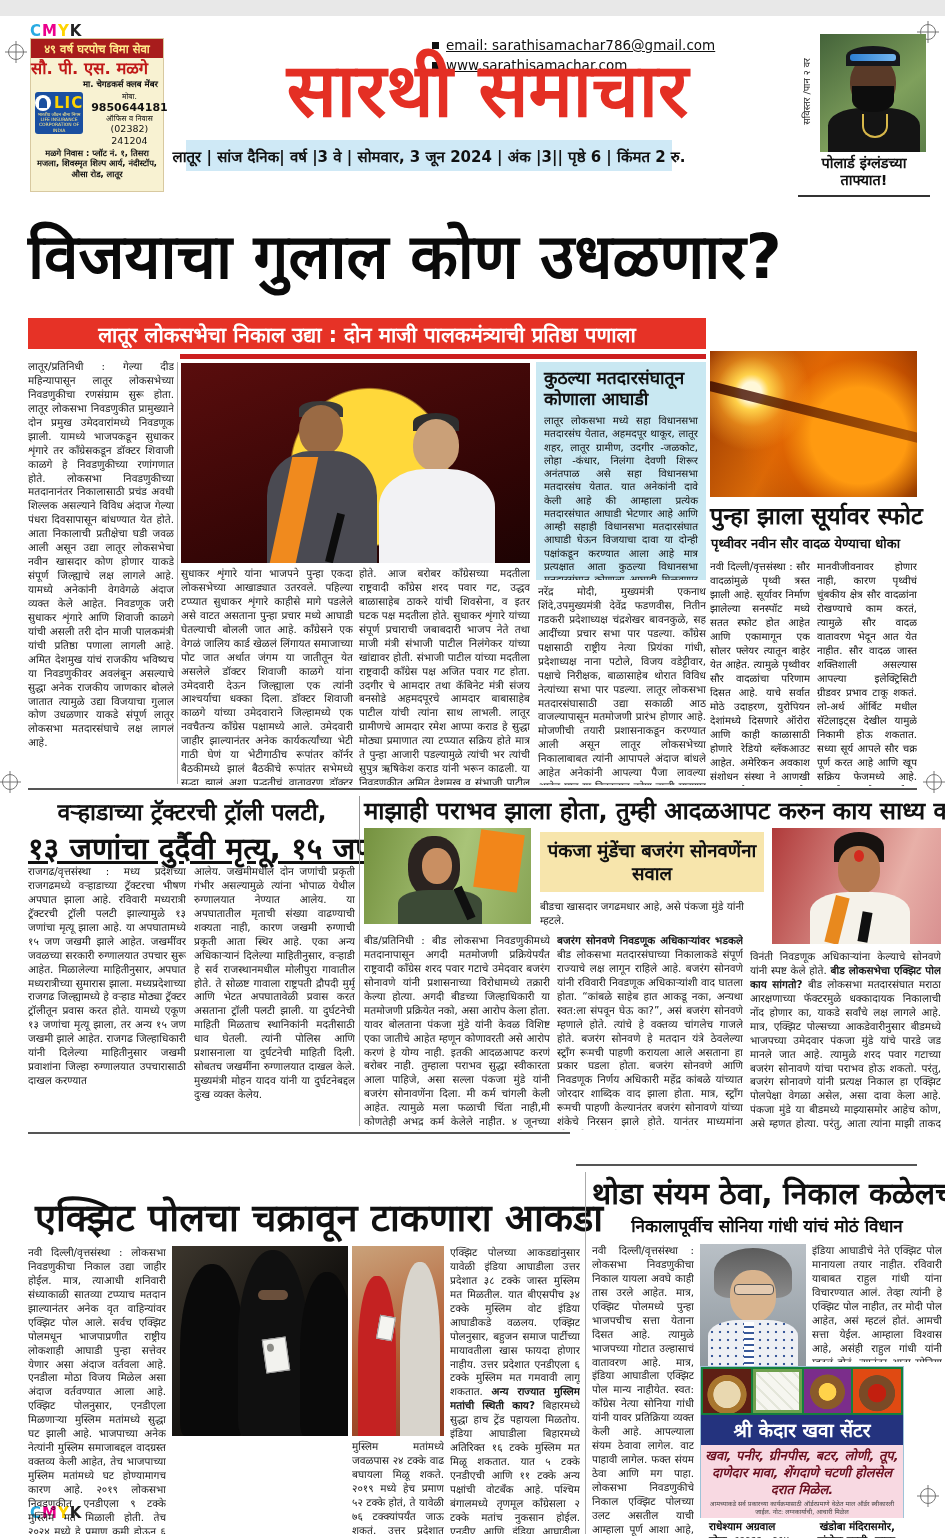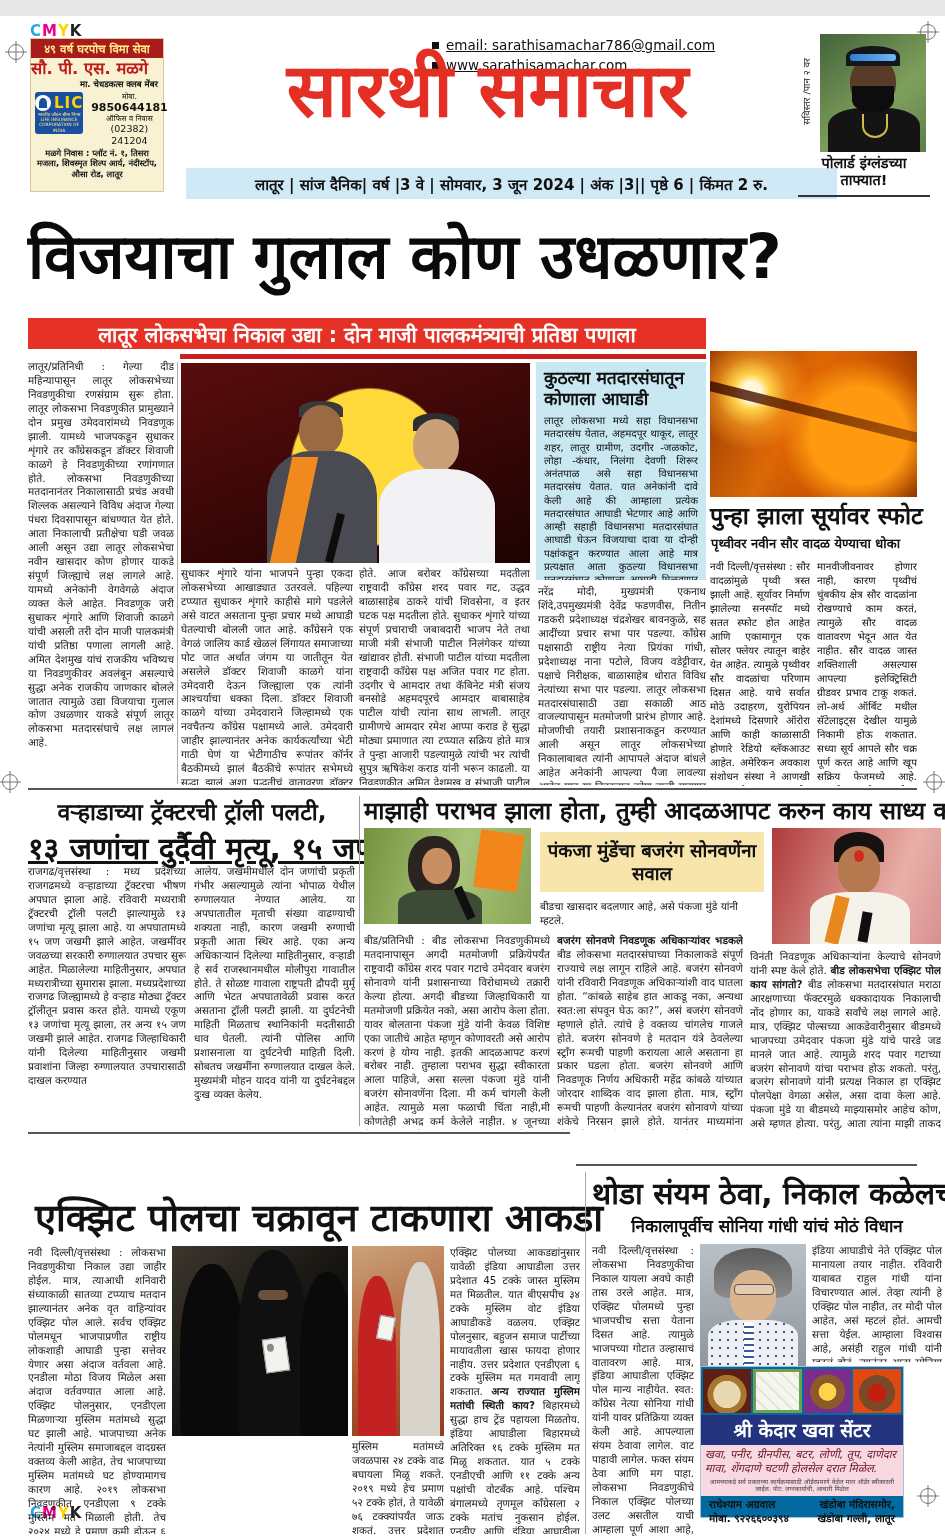--- a/index.html
+++ b/index.html
@@ -184,7 +184,7 @@
   <div class="abs" id="lic-ad">
     <div id="lic-banner">४९ वर्ष घरपोच विमा सेवा</div>
     <div id="lic-name">सौ. पी. एस. मळगे</div>
-    <div id="lic-sub">मा. चेधडकत्स क्लब मेंबर</div>
+    <div id="lic-sub">मा. चेगडकर्स क्लब मेंबर</div>
     <div id="lic-row">
       <div id="lic-logo">
         <div id="lic-logo-inner">

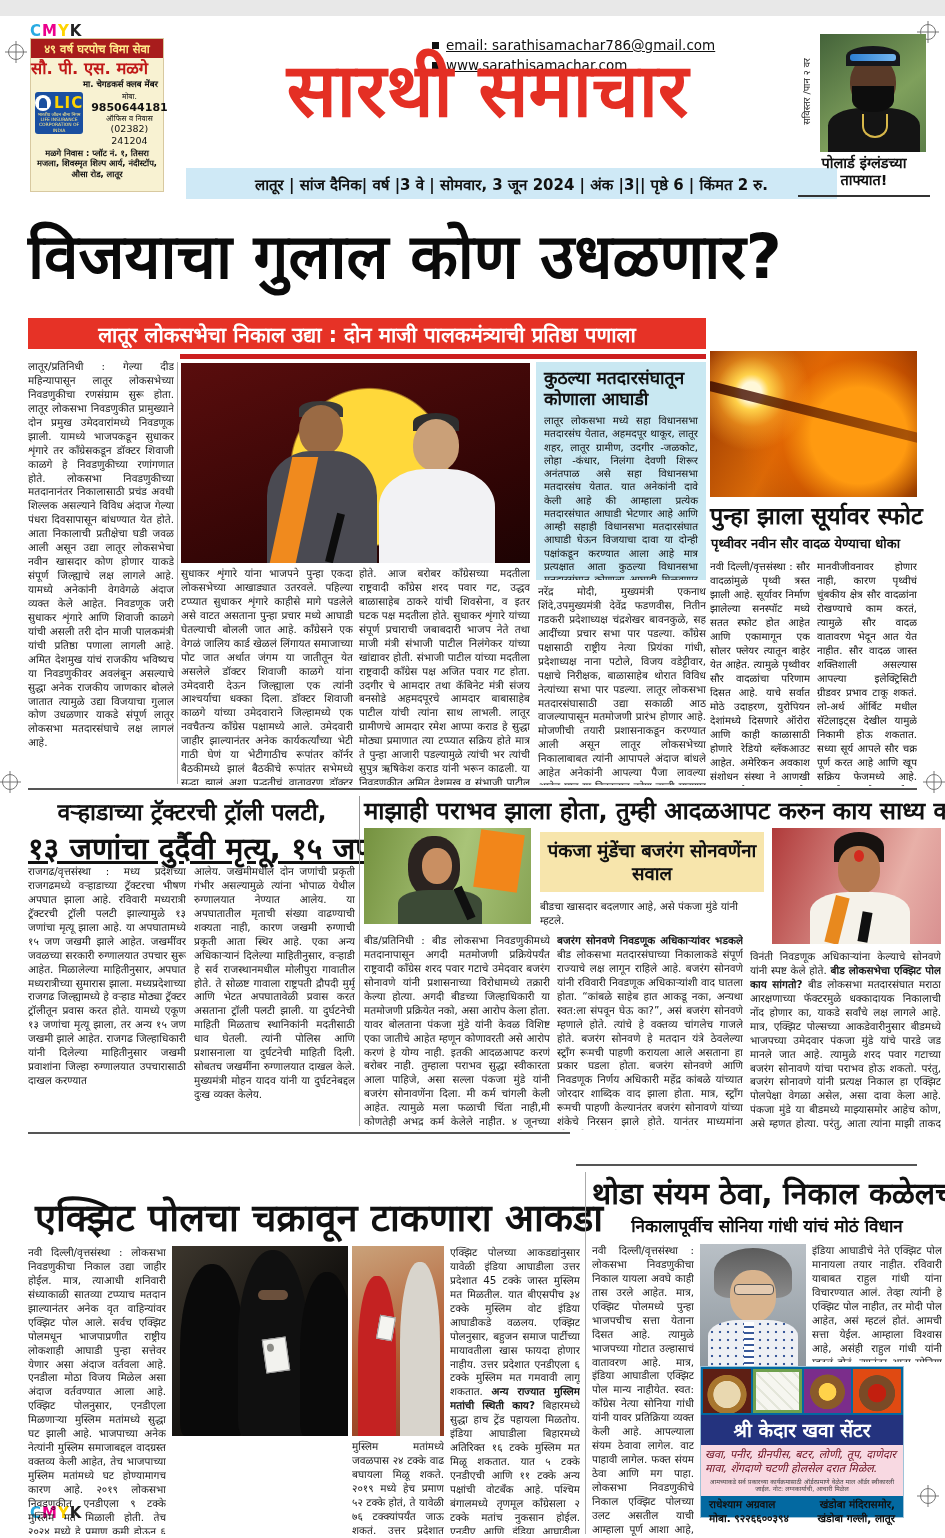--- a/index.html
+++ b/index.html
@@ -37,7 +37,7 @@
   .contact-link{text-decoration:underline;color:#111;}
   #masthead{left:185px;top:28px;width:605px;height:110px;text-align:center;
             font-size:74px;font-weight:bold;color:#e42f24;line-height:1.25;white-space:nowrap;}
-  #dateline{left:186px;top:152px;width:651px;height:31px;background:#cfe9f6;
+  #dateline{left:186px;top:124px;width:486px;height:31px;background:#cfe9f6;
             font-size:15px;font-weight:bold;display:flex;align-items:center;justify-content:center;white-space:nowrap;}
   #pollard-vert{left:800px;top:42px;font-size:9.5px;writing-mode:vertical-rl;transform:rotate(180deg);color:#222;}
   #pollard-photo{left:820px;top:18px;width:106px;height:118px;background:linear-gradient(140deg,#44633a,#7fa05c 60%,#5d7f49);overflow:hidden;}

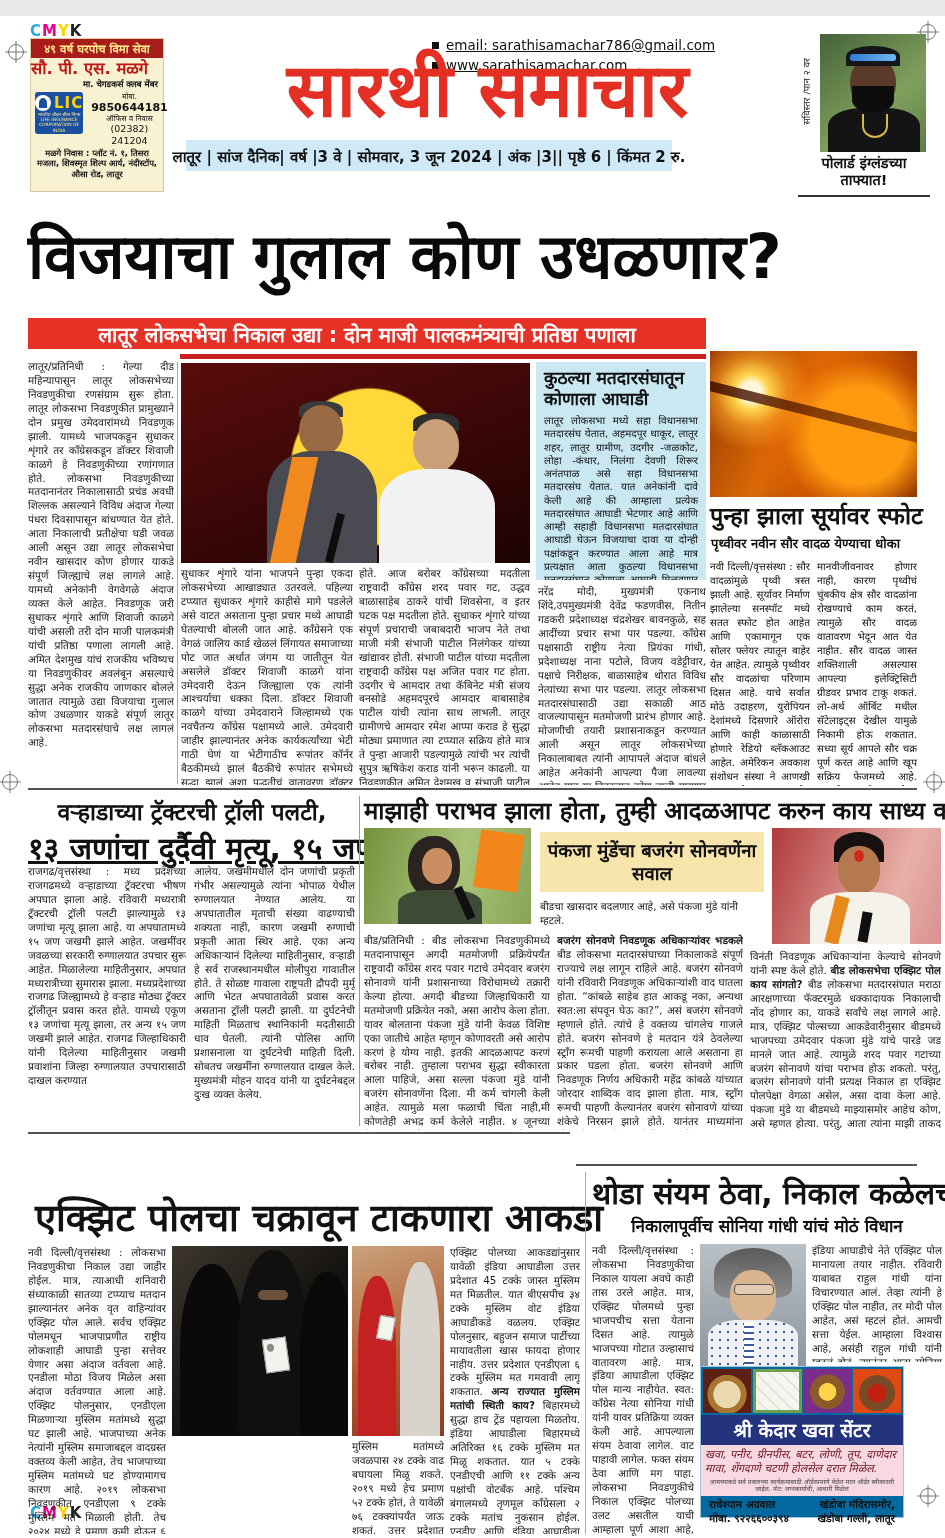--- a/index.html
+++ b/index.html
@@ -282,7 +282,7 @@
     <div class="pk-mic"></div>
   </div>
   <div class="abs" id="pankaja-box">पंकजा मुंडेंचा बजरंग सोनवणेंना सवाल</div>
-  <div class="abs bodytxt" id="pankaja-boxline">बीडचा खासदार बदलणार आहे, असे पंकजा मुंडे यांनी म्हटले.</div>
+  <div class="abs bodytxt" id="pankaja-boxline">बीडचा खासदार जगढमधार आहे, असे पंकजा मुंडे यांनी म्हटले.</div>
   <div class="abs" id="bajrang-photo">
     <div class="bj-hair"></div>
     <div class="bj-face"></div>

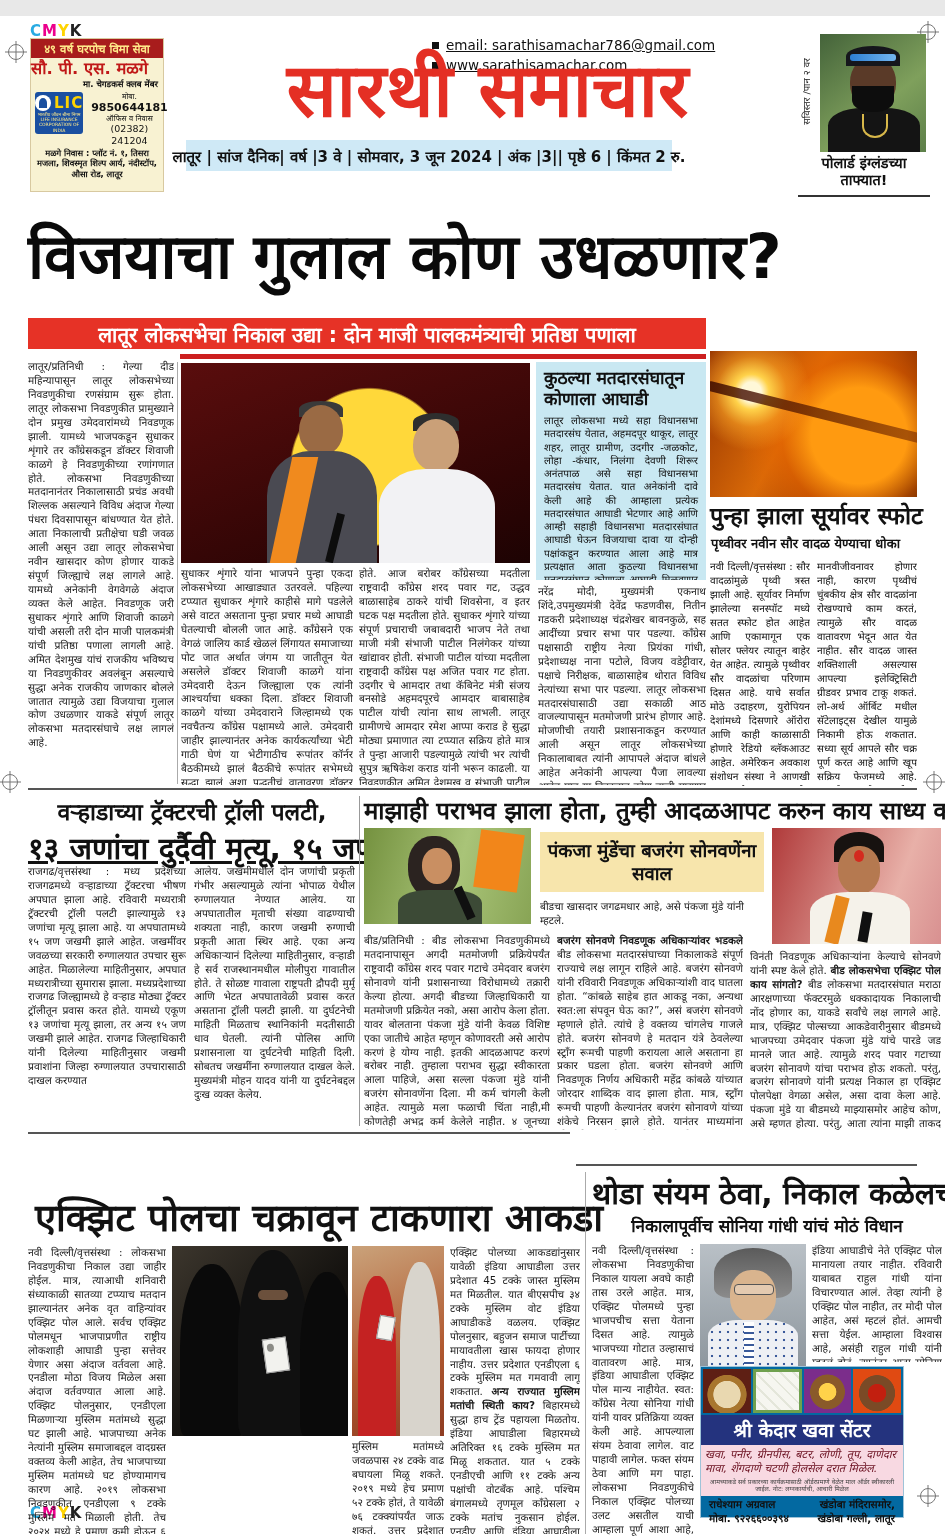--- a/index.html
+++ b/index.html
@@ -321,7 +321,7 @@
   </div>
   <div class="abs bodytxt just" id="muslim-under2">मुस्लिम मतांमध्ये जवळपास २४ टक्के वाढ बघायला मिळू शकते. २०१९ मध्ये हेच प्रमाण ५२ टक्के होतं, ते यावेळी ७६ टक्क्यांपर्यंत जाऊ शकतं. उत्तर प्रदेशात मुस्लिम मतदार कुठे वळला?</div>
   <div class="abs bodytxt just" id="muslim-col2">
-    <span>एक्झिट पोलच्या आकडद्यांनुसार यावेळी इंडिया आघाडीला उत्तर प्रदेशात 45 टक्के जास्त मुस्लिम मत मिळतील. यात बीएसपीच ३४ टक्के मुस्लिम वोट इंडिया आघाडीकडे वळलय. एक्झिट पोलनुसार, बहुजन समाज पार्टीच्या मायावतीला खास फायदा होणार नाहीय. उत्तर प्रदेशात एनडीएला ६ टक्के मुस्लिम मत गमवावी लागू शकतात.</span>
+    <span>एक्झिट पोलच्या आकडद्यांनुसार यावेळी इंडिया आघाडीला उत्तर प्रदेशात ३८ टक्के जास्त मुस्लिम मत मिळतील. यात बीएसपीच ३४ टक्के मुस्लिम वोट इंडिया आघाडीकडे वळलय. एक्झिट पोलनुसार, बहुजन समाज पार्टीच्या मायावतीला खास फायदा होणार नाहीय. उत्तर प्रदेशात एनडीएला ६ टक्के मुस्लिम मत गमवावी लागू शकतात.</span>
     <span id="muslim-col2-head">अन्य राज्यात मुस्लिम मतांची स्थिती काय?</span>
     <span>बिहारमध्ये सुद्धा हाच ट्रेंड पहायला मिळतोय. इंडिया आघाडीला बिहारमध्ये अतिरिक्त १६ टक्के मुस्लिम मत मिळू शकतात. यात ५ टक्के एनडीएची आणि ११ टक्के अन्य पक्षांची वोटबँक आहे. पश्चिम बंगालमध्ये तृणमूल काँग्रेसला २ टक्के मतांच नुकसान होईल. एनडीए आणि इंडिया आघाडीला एक-एक टक्के मत मिळतील. झारखंडमध्ये एनडीएची ४ आणि अन्य पक्षांची २ टक्के मुस्लिम मत इंडिया आघाडीला मिळतील.</span>
   </div>

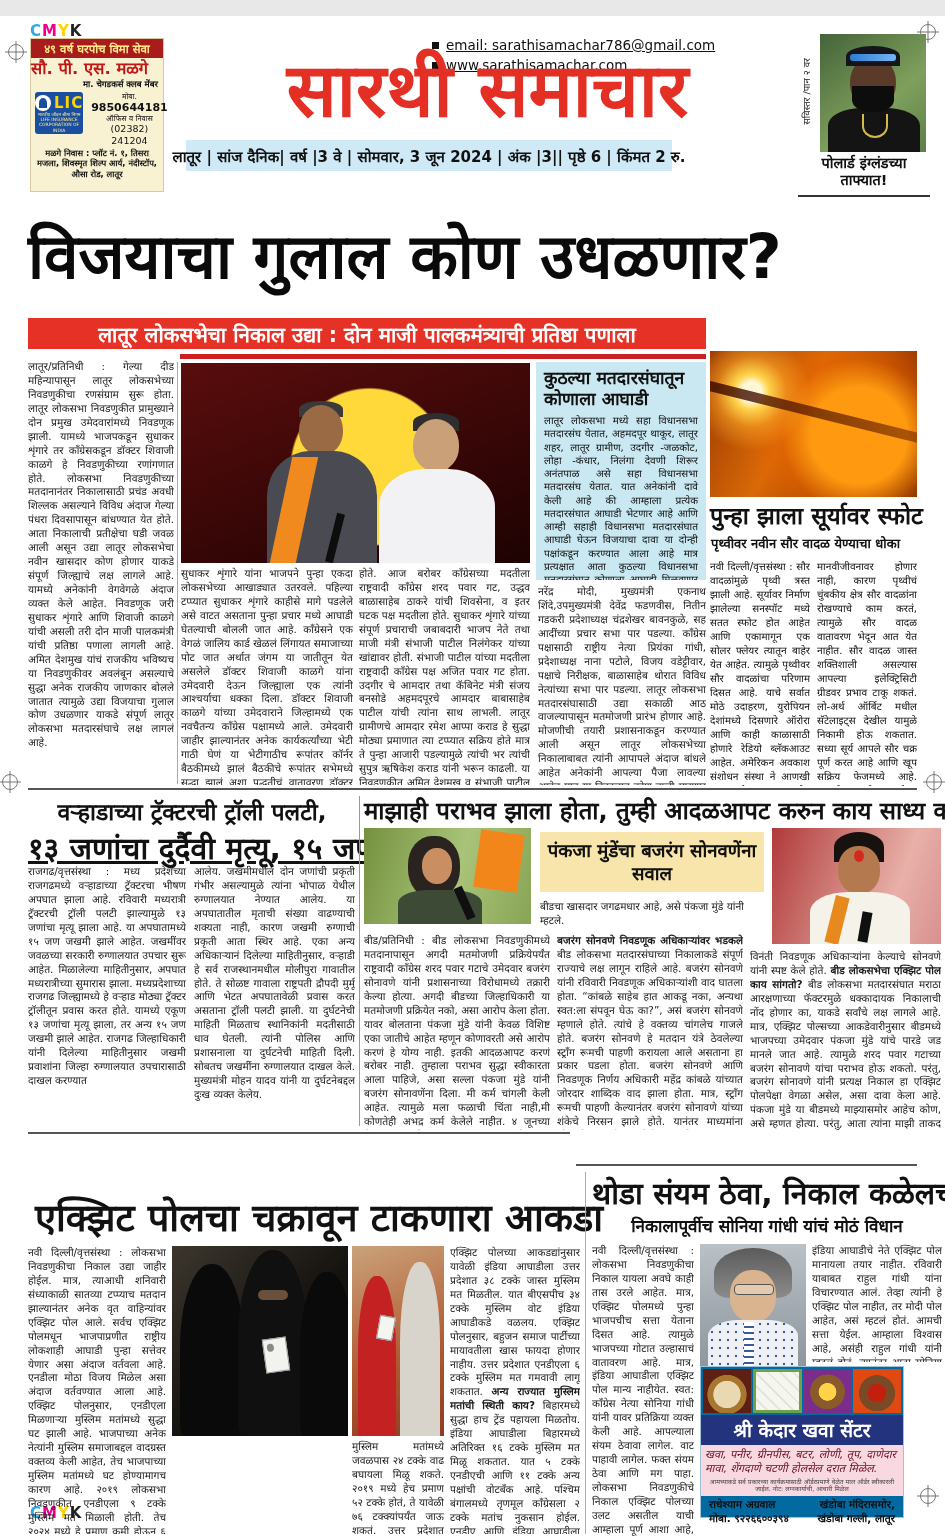--- a/index.html
+++ b/index.html
@@ -153,7 +153,7 @@
   .sg-lanyard{position:absolute;left:44px;top:78px;width:10px;height:44px;background:repeating-linear-gradient(#fff 0 4px,#3a5a9a 4px 6px);}
   #sonia-col3{left:812px;top:1228px;width:130px;height:118px;}
   
-  #kedar-ad{left:700px;top:1350px;width:204px;height:152px;background:#0369a1;border:1px solid #9fc3d8;box-sizing:border-box;}
+  #kedar-ad{left:700px;top:1350px;width:204px;height:152px;background:#15803d;border:1px solid #9fc3d8;box-sizing:border-box;}
   #kedar-foods{display:flex;gap:2px;padding:2px;}
   .food{width:58px;height:44px;}
   #food-khawa{background:radial-gradient(circle at 50% 58%,#e9d8b0 0 38%,#a8762e 40% 55%,#5e1f14 57%);}

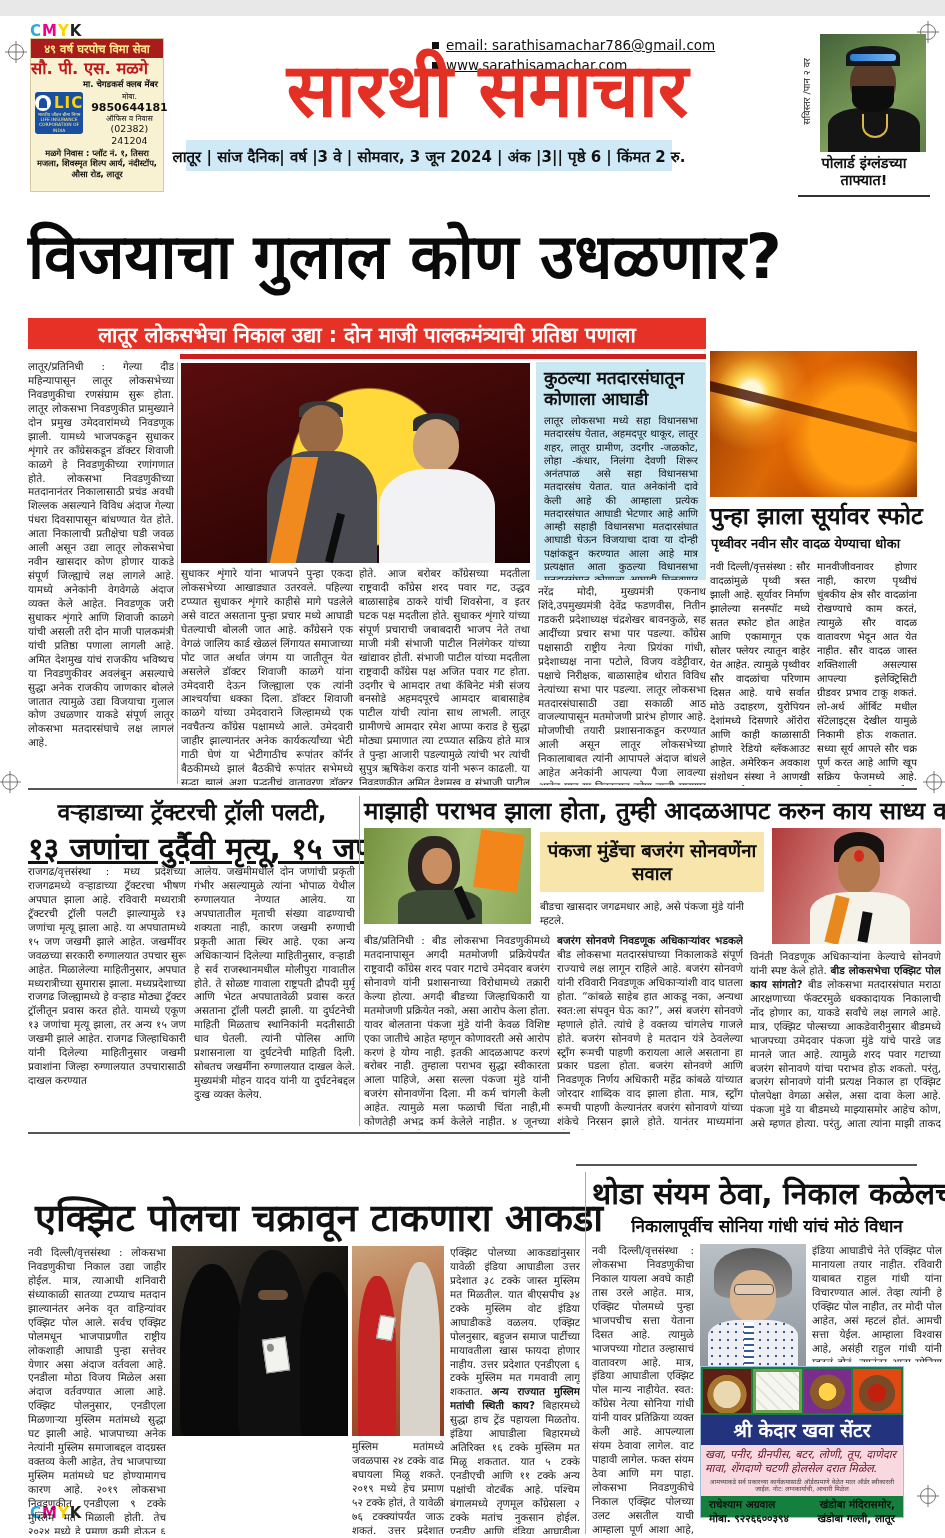--- a/index.html
+++ b/index.html
@@ -163,7 +163,7 @@
   #food-butter{background:radial-gradient(circle at 50% 52%,#ffd24a 0 26%,#8a5a2a 28% 52%,#7b2d8b 54%);}
   #food-chutney{background:radial-gradient(circle at 50% 55%,#c21f0f 0 26%,#7a4a26 28% 52%,#e04a12 54%);}
   #kedar-banner{background:#24337e;color:#fff;text-align:center;font-size:19px;font-weight:bold;padding:2px 0;}
-  #kedar-line1{background:#f8d9e2;color:#6b1020;font-size:11px;font-weight:normal;font-style:italic;line-height:1.3;padding:3px 4px 1px;}
+  #kedar-line1{background:#f8d9e2;color:#6b1020;font-size:13px;font-weight:bold;font-style:italic;text-align:center;line-height:1.3;padding:3px 4px 1px;}
   #kedar-line2{background:#f8d9e2;color:#444;font-size:6.3px;text-align:center;line-height:1.25;padding:0 4px 3px;}
   #kedar-contacts{display:flex;justify-content:space-between;padding:2px 8px;font-size:10.5px;font-weight:bold;line-height:1.3;}
   #cmyk-bottom{left:30px;top:1488px;}

